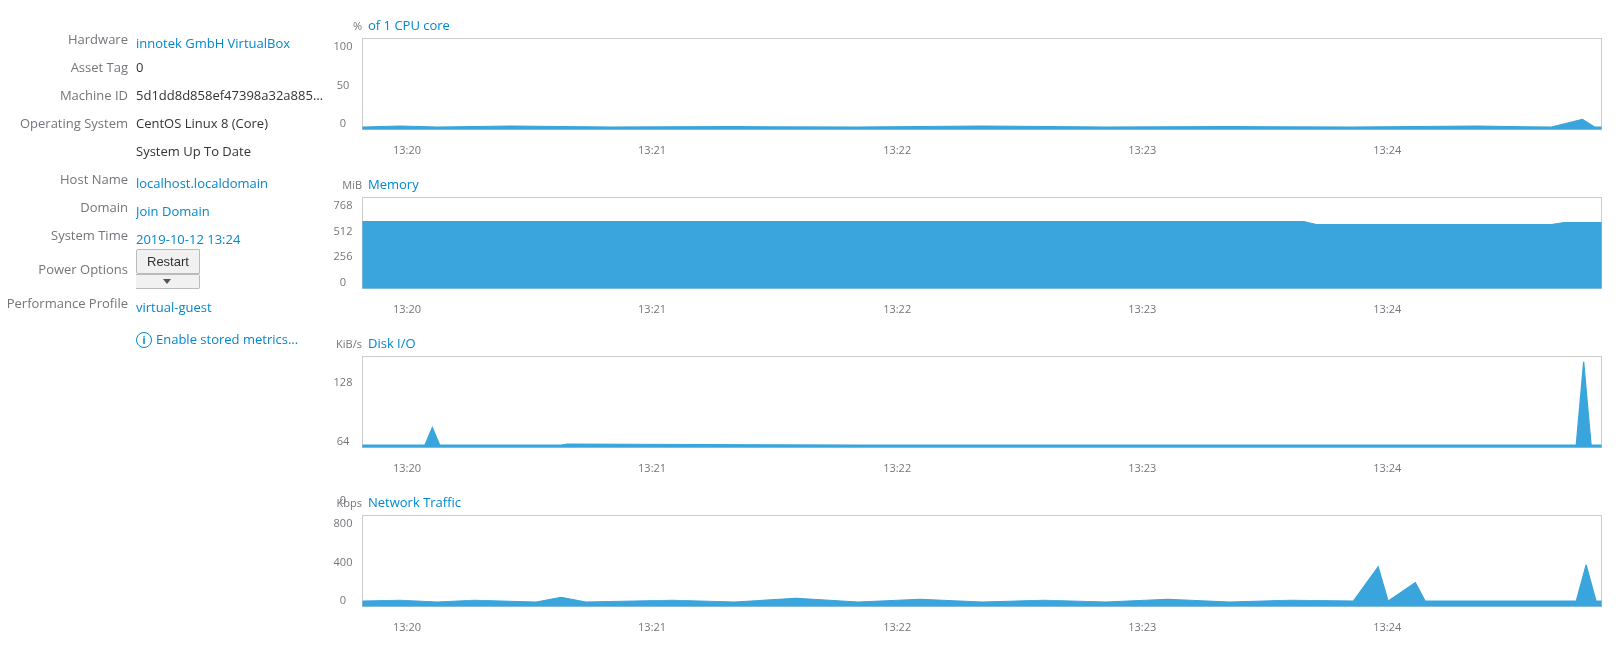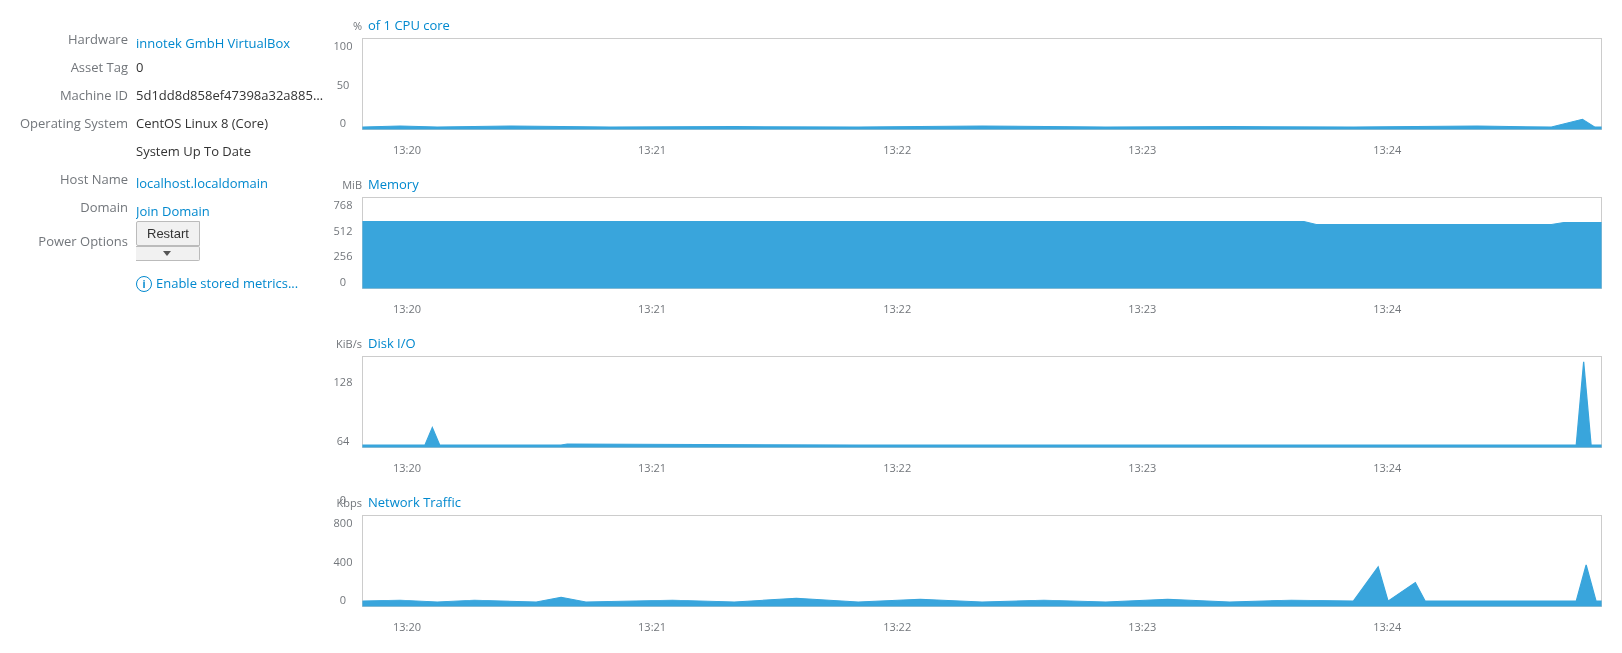--- a/index.html
+++ b/index.html
@@ -74,6 +74,10 @@
       <div class="info-value link">Join Domain</div>
     </div>
 
+    <div class="info-row">
+      <div class="info-label">System Time</div>
+      <div class="info-value link">2019-10-12 13:24</div>
+    </div>
 
     <div class="info-row">
       <div class="info-label">Power Options</div>

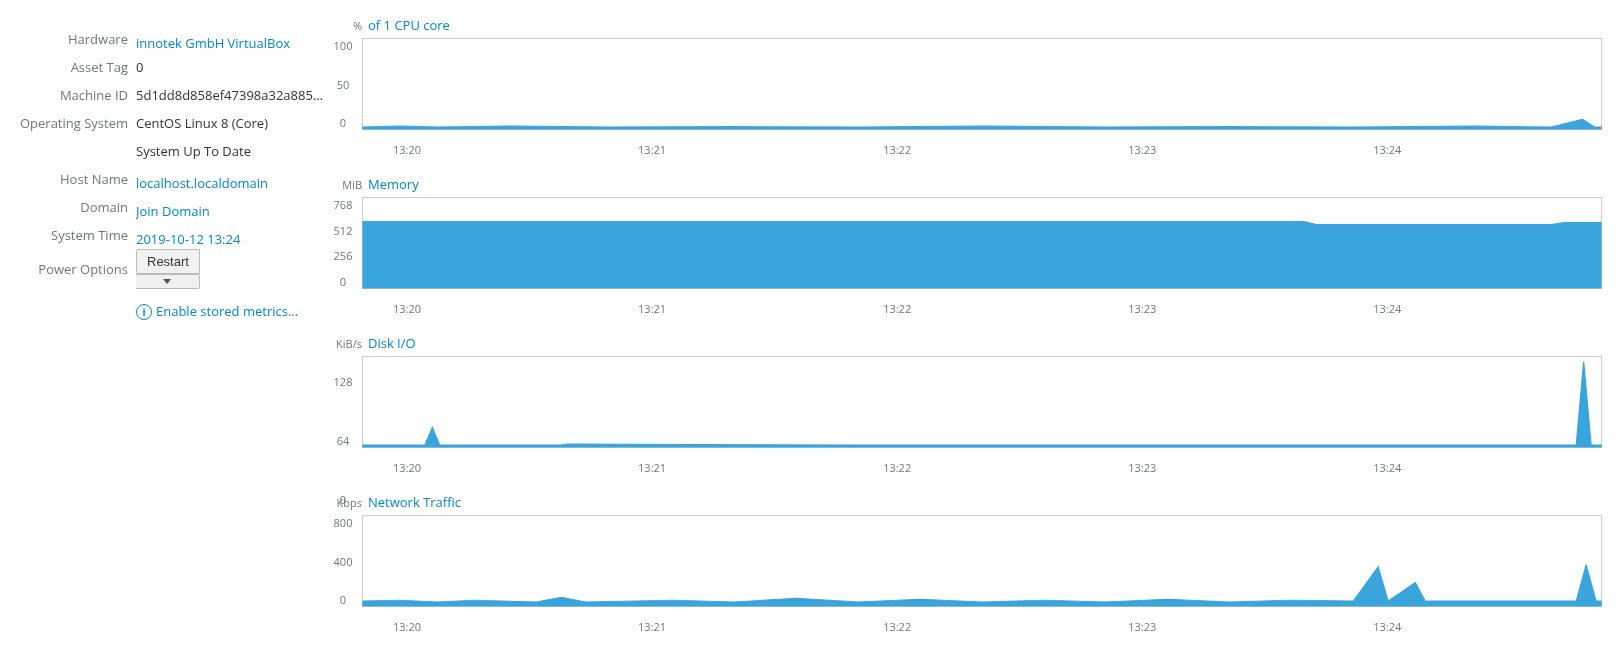--- a/index.html
+++ b/index.html
@@ -91,6 +91,10 @@
       </div>
     </div>
 
+    <div class="info-row">
+      <div class="info-label">Performance Profile</div>
+      <div class="info-value link">virtual-guest</div>
+    </div>
 
     <div class="info-row stored-metrics">
       <div class="info-label"></div>

